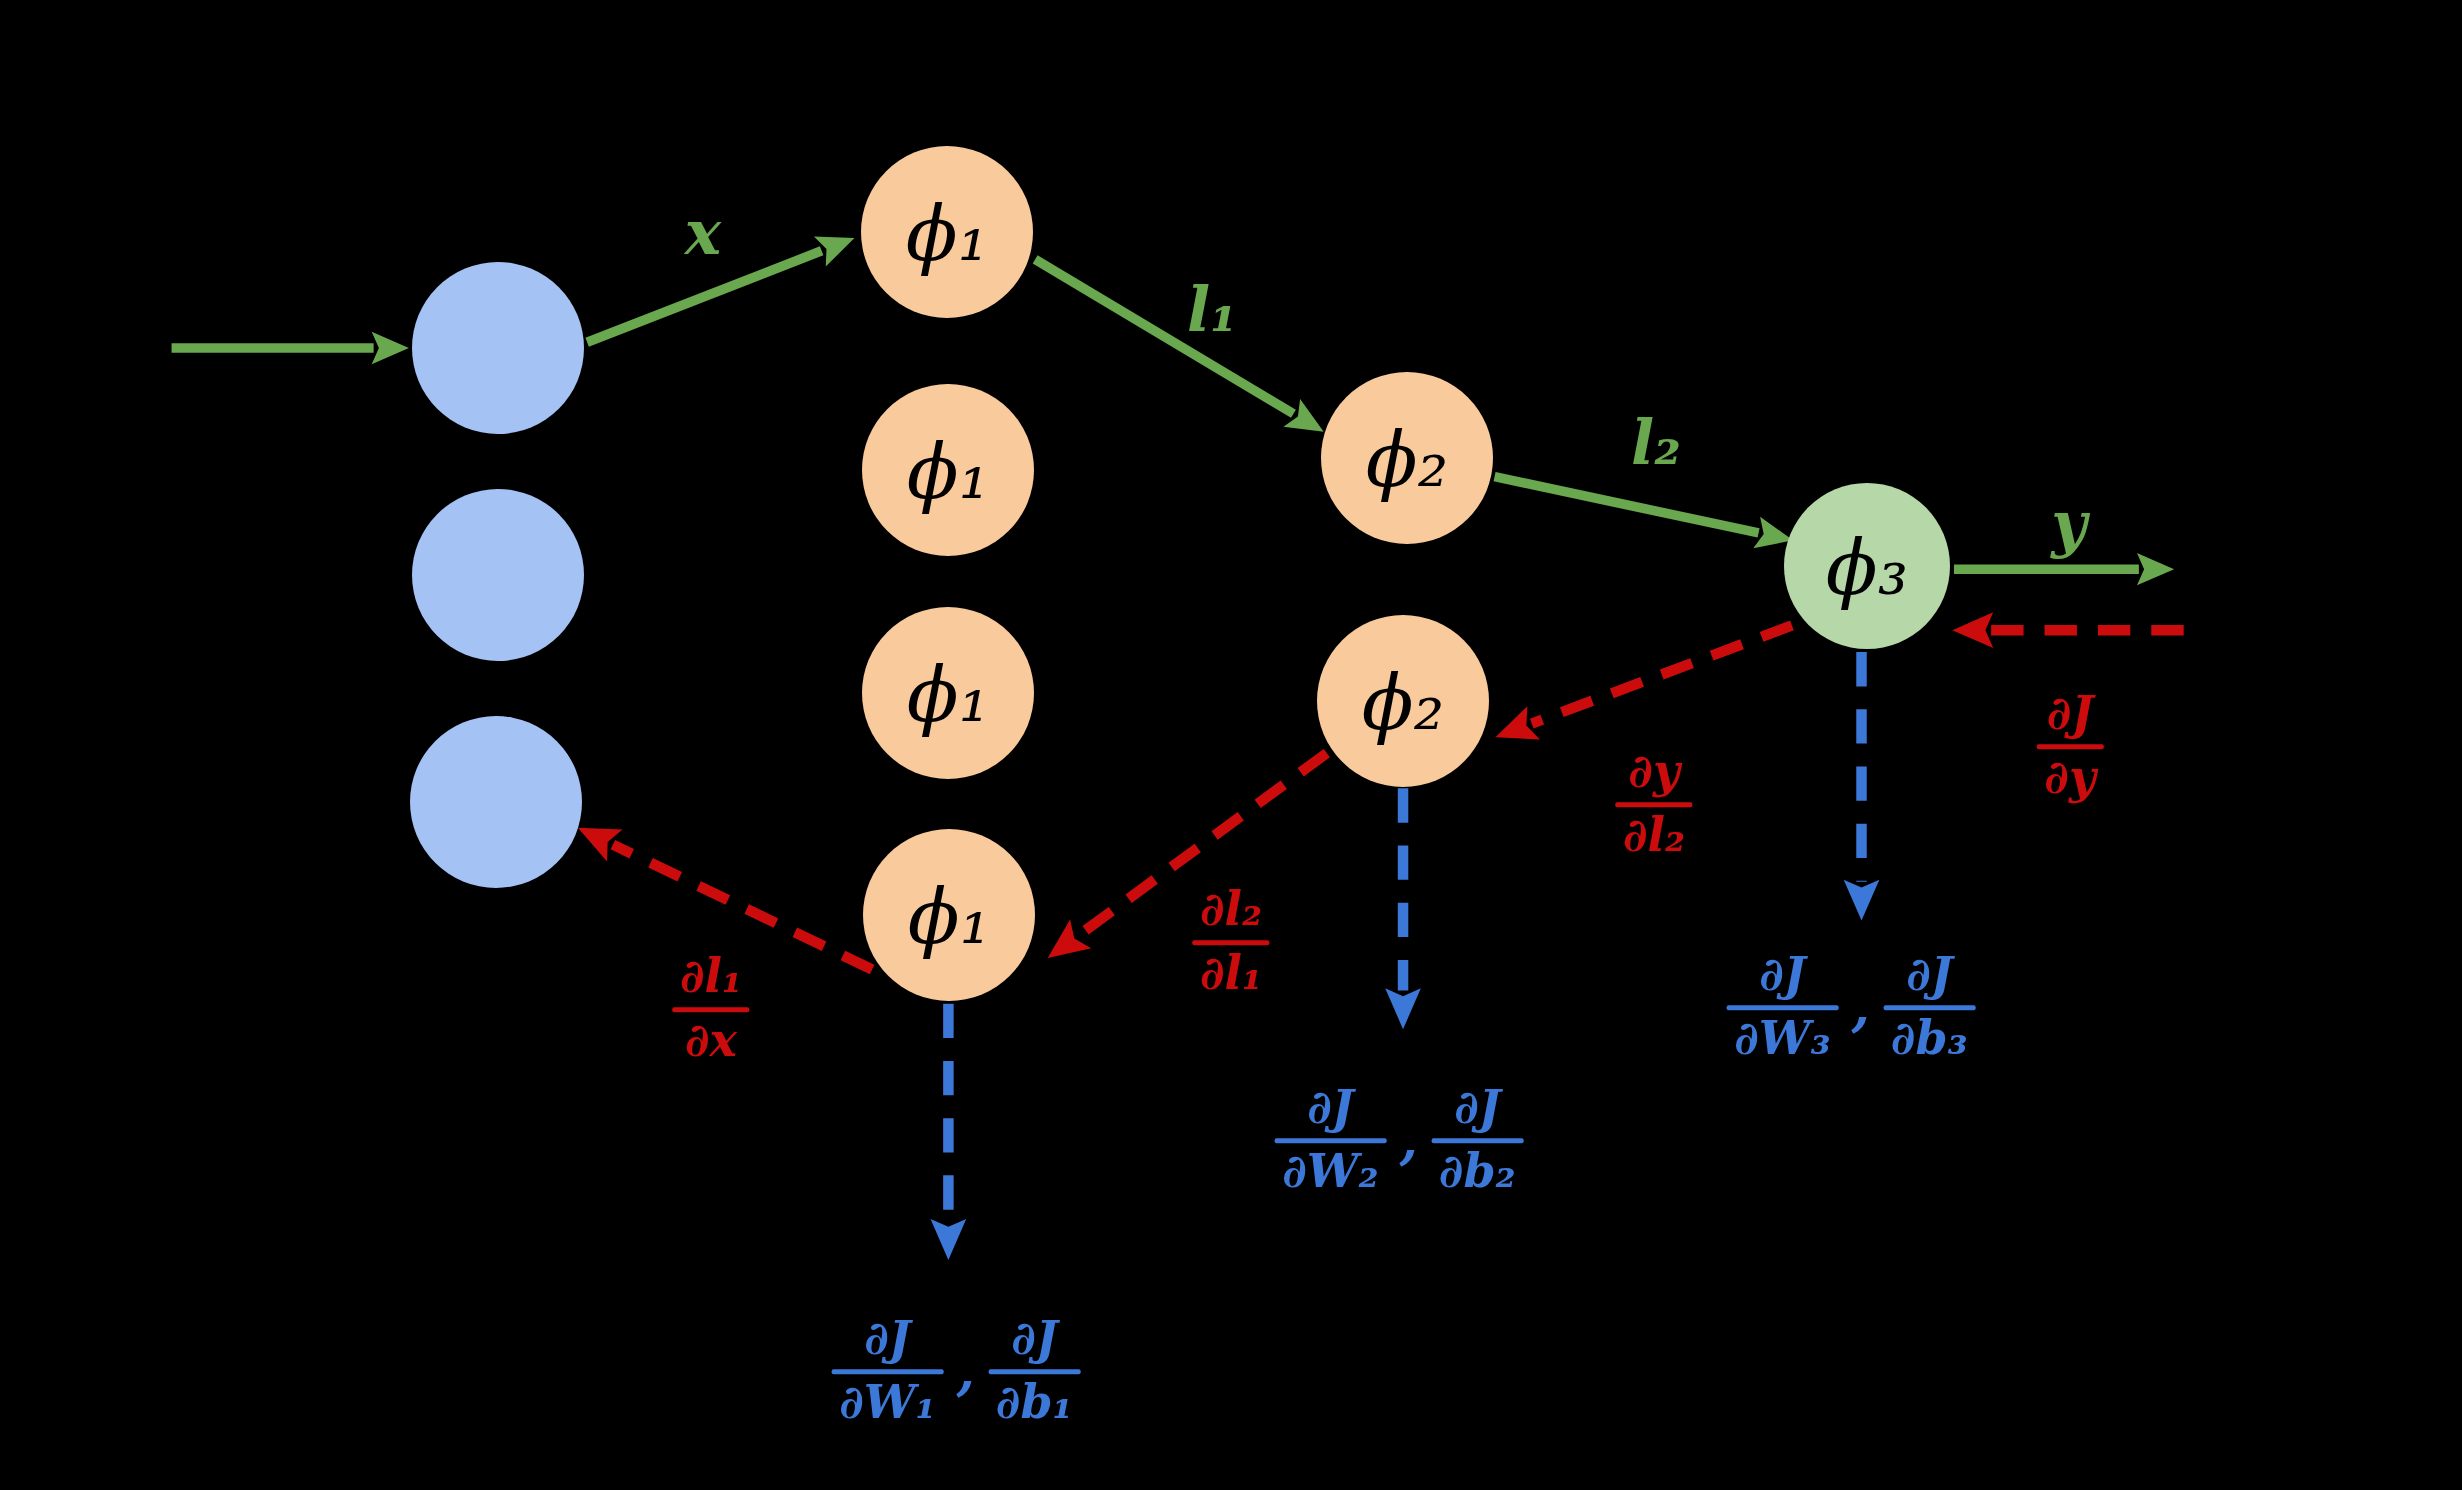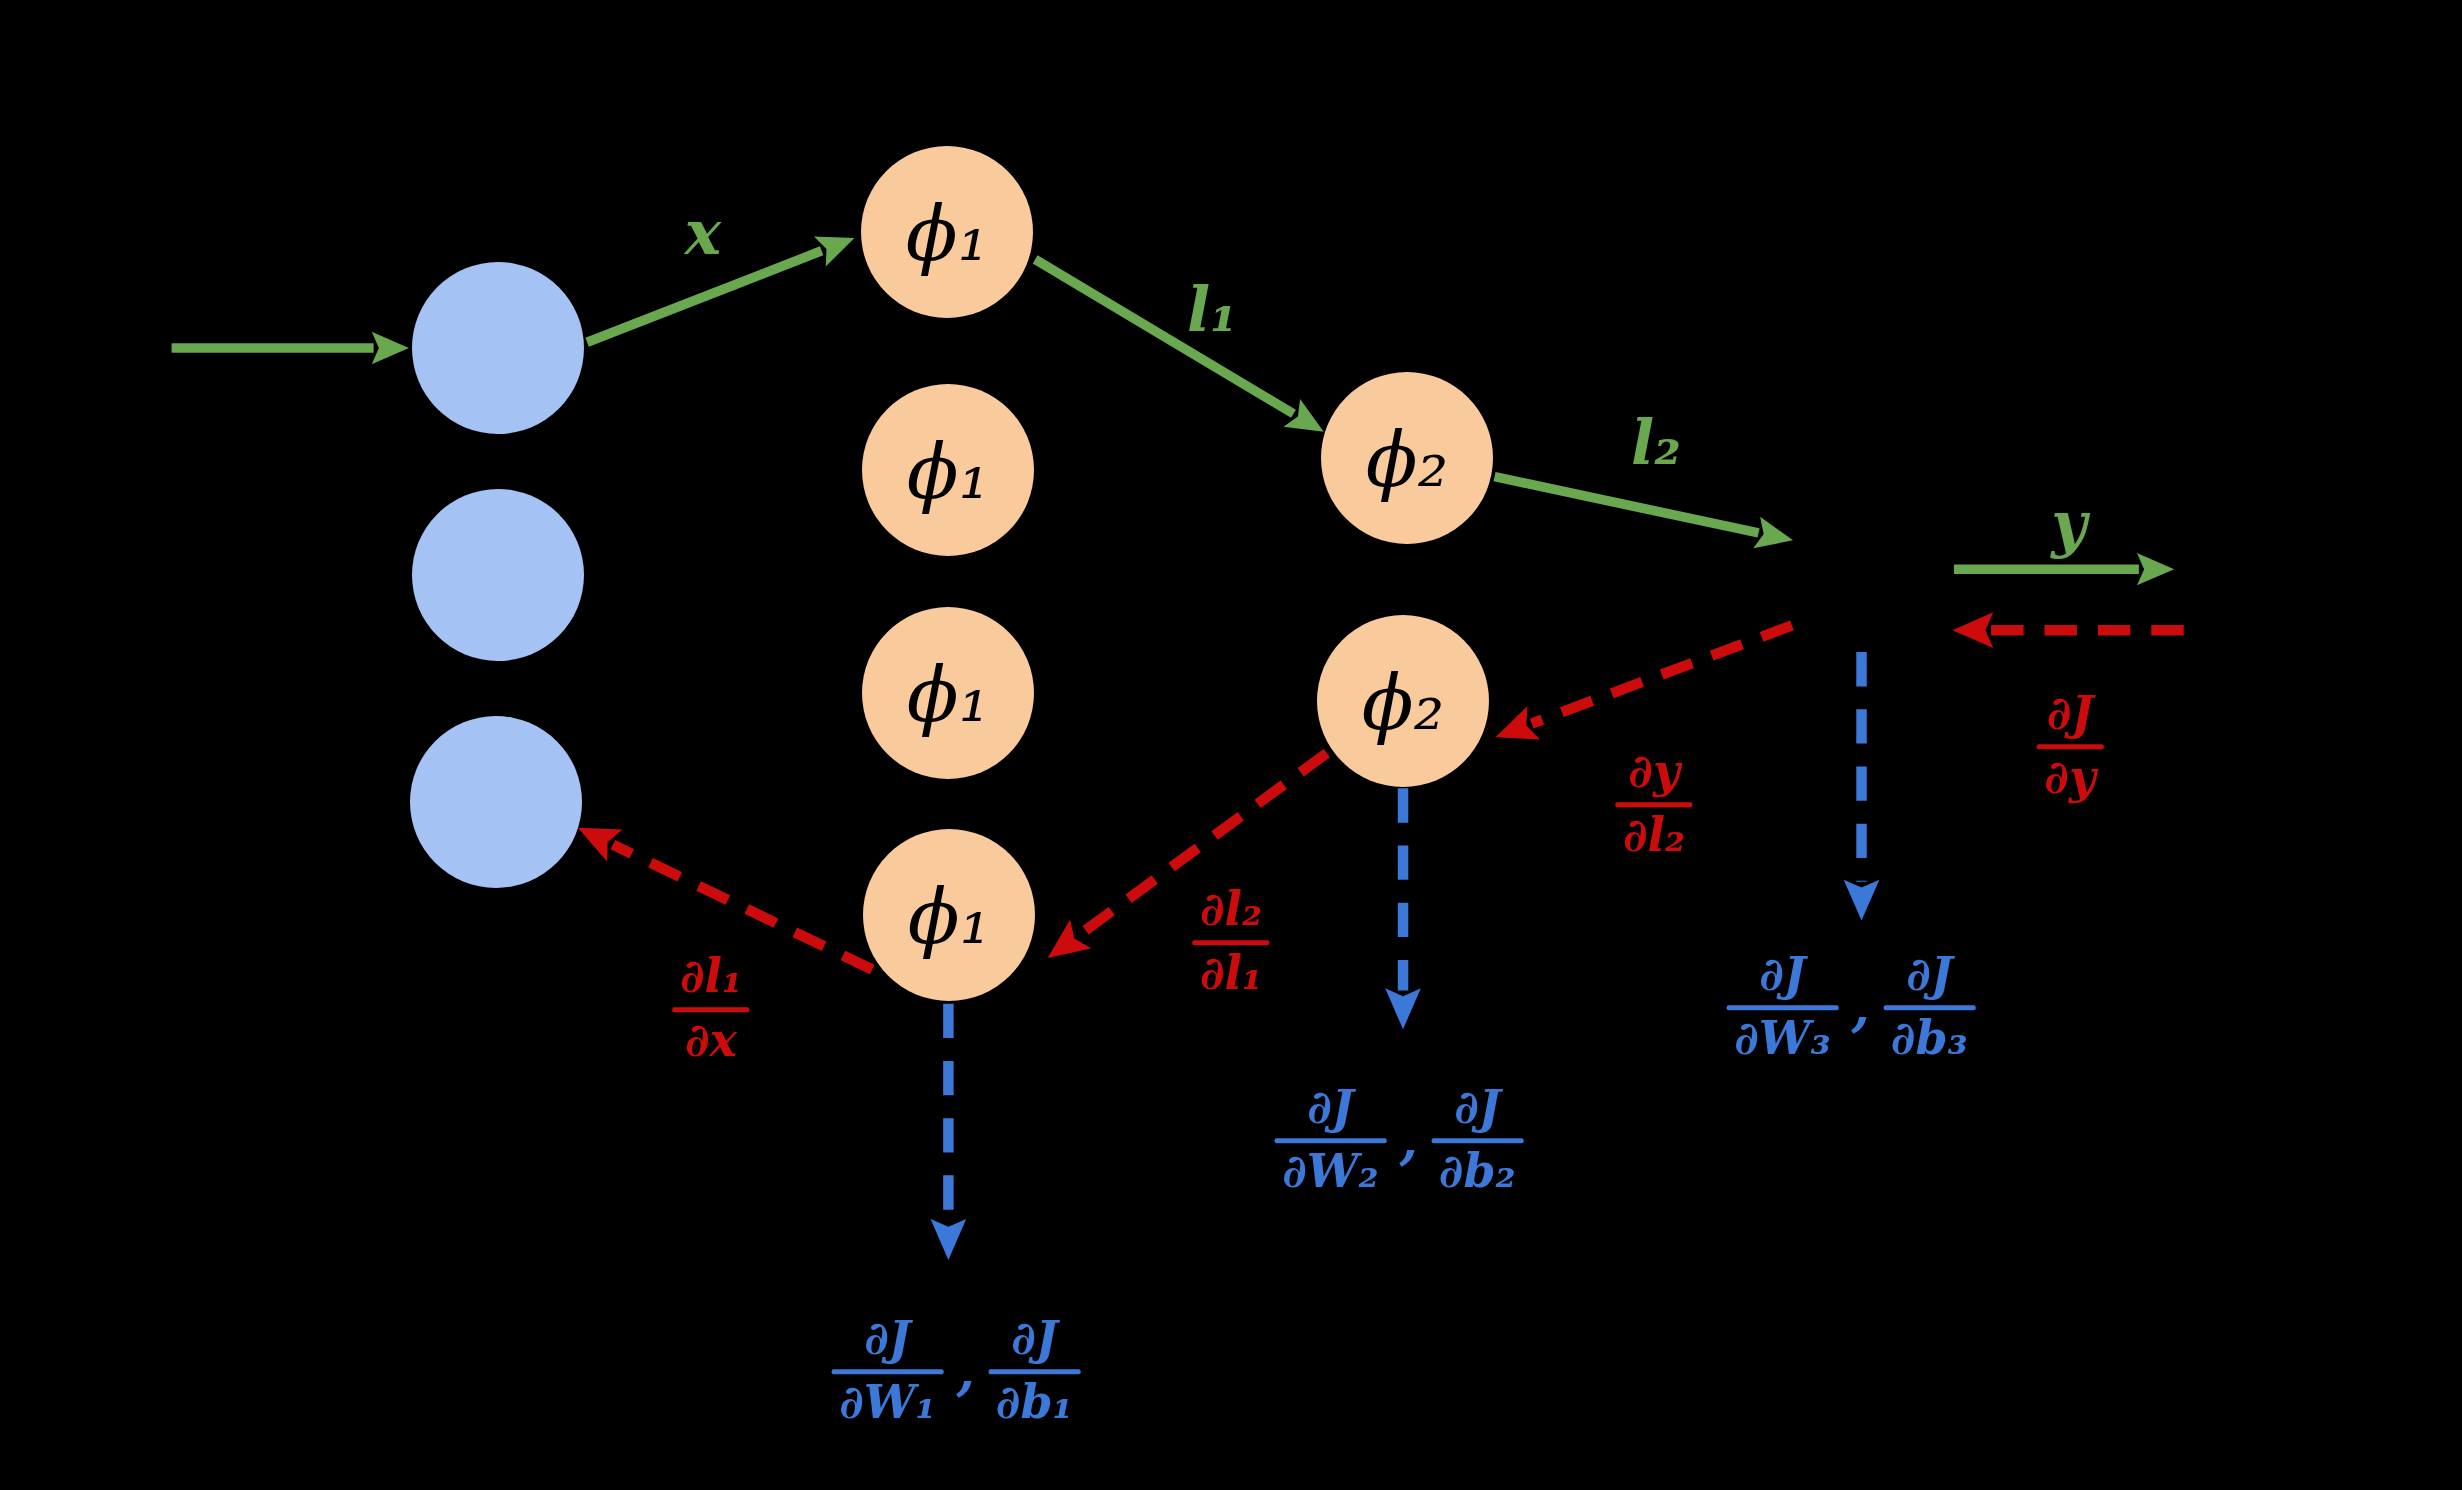--- a/index.html
+++ b/index.html
@@ -121,6 +121,9 @@
     <span class="node-label">ϕ₂</span>
   </div>
 
+  <div class="node output" style="left:1867px;top:566px">
+    <span class="node-label">ϕ₃</span>
+  </div>
 
   <div class="glabel" style="left:703px;top:232px">x</div>
   <div class="glabel" style="left:1212px;top:309px">l₁</div>

